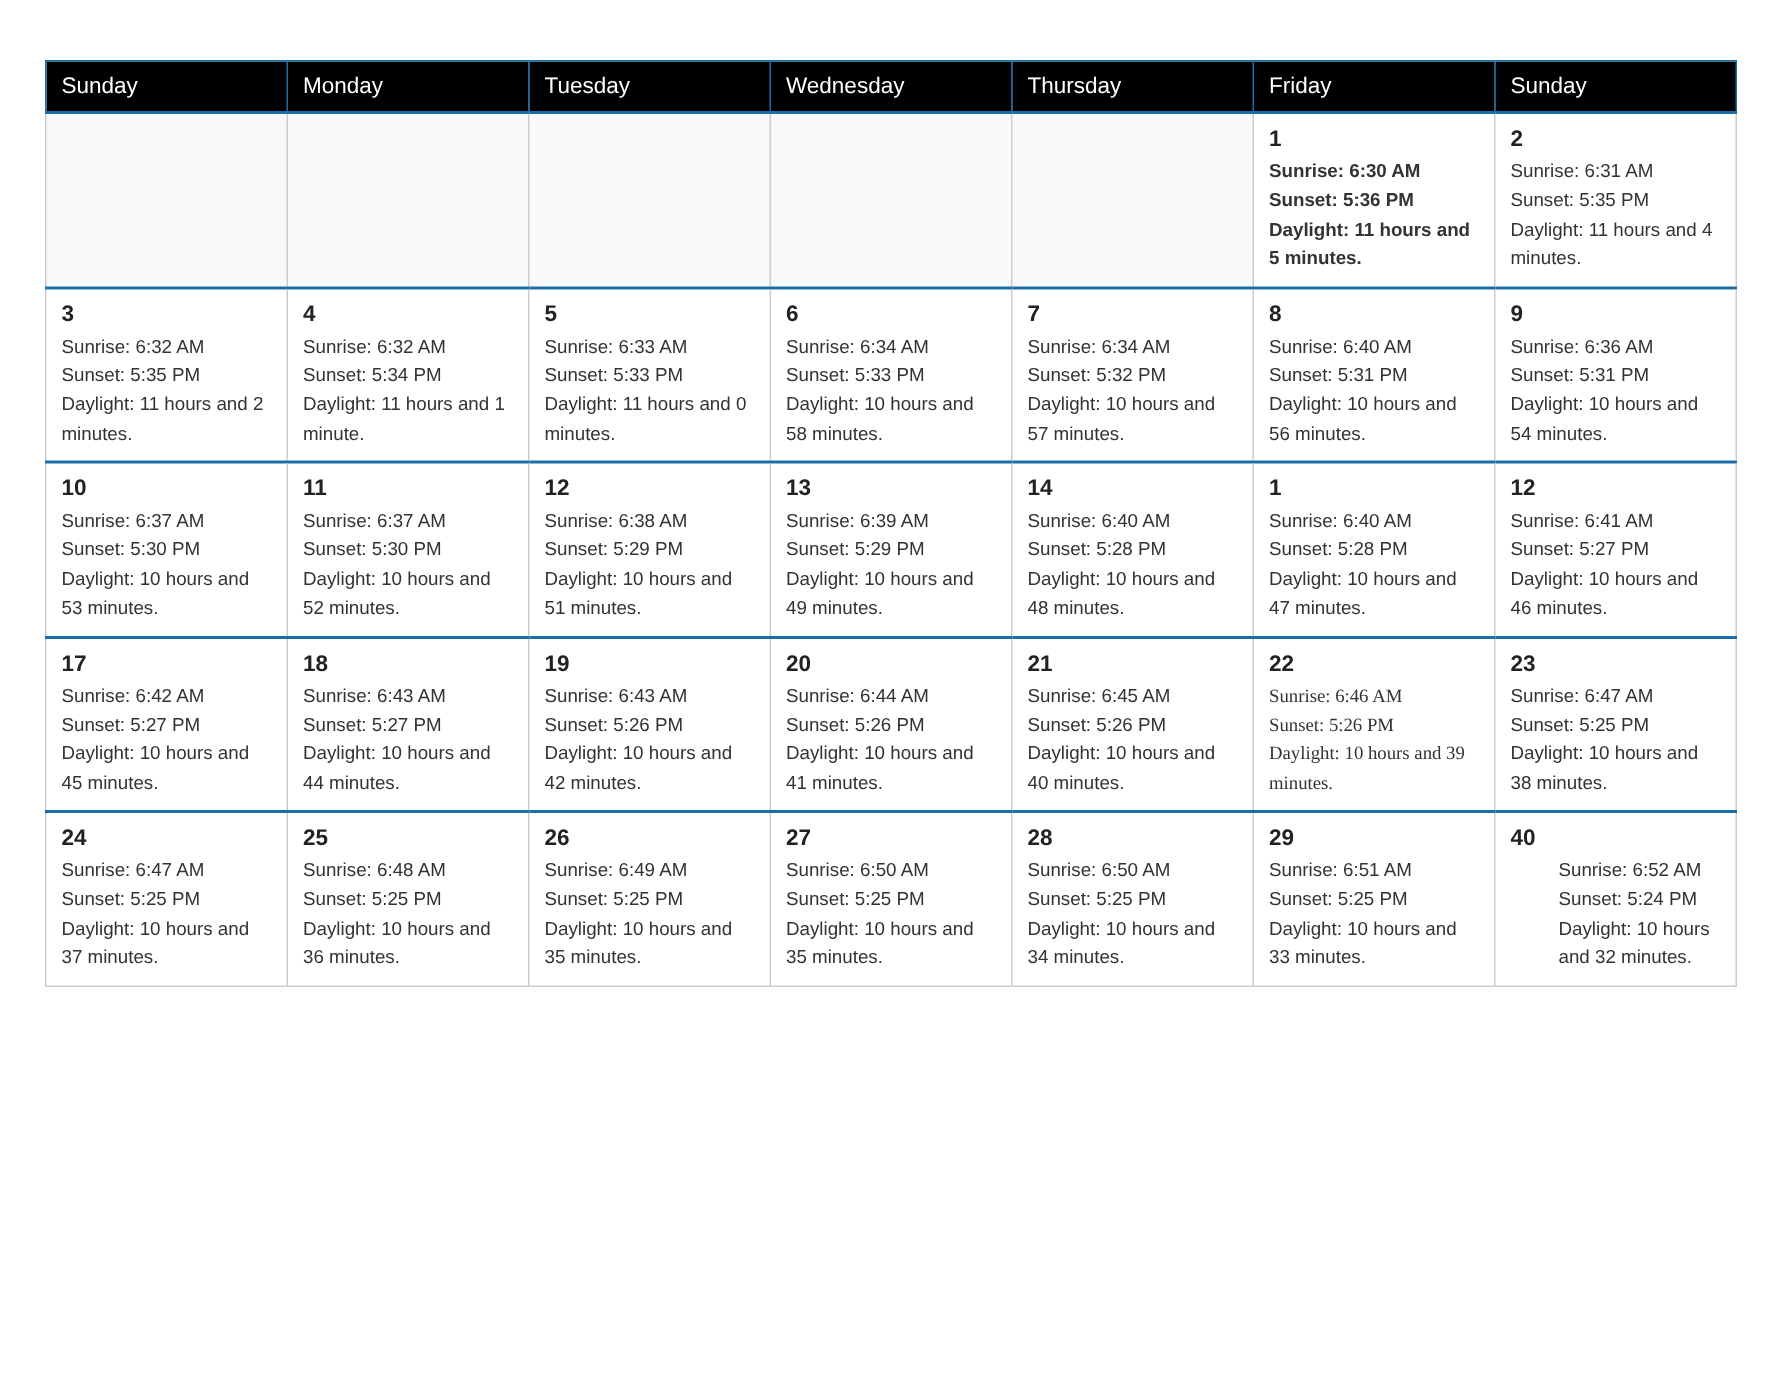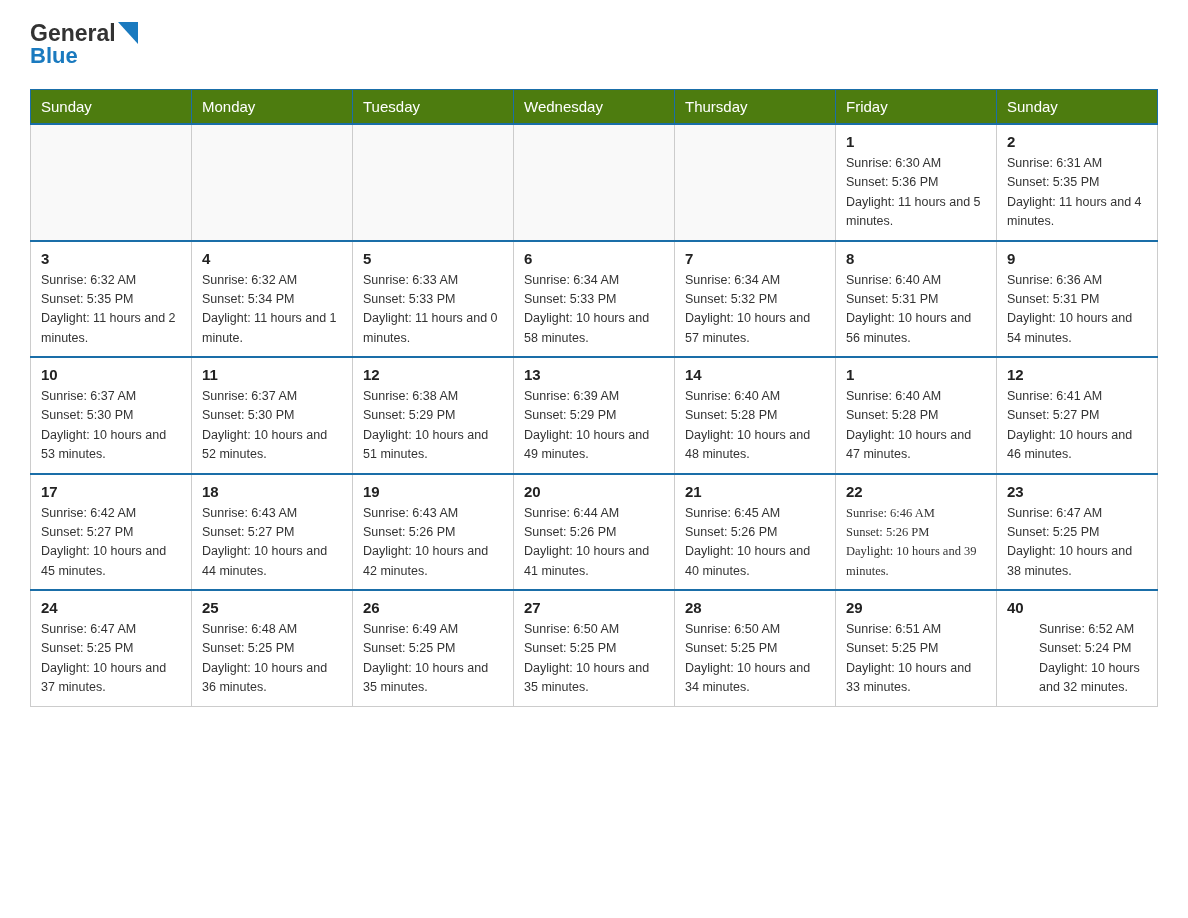--- a/index.html
+++ b/index.html
@@ -91,15 +91,6 @@
 <body>
 
 <div class="header">
-  <div class="logo">
-    <div class="logo-wrapper">
-      <span class="logo-general">General</span>
-      <svg width="20" height="22" viewBox="0 0 20 22" style="margin-left:2px;margin-bottom:2px;">
-        <polygon points="0,0 20,0 20,22" fill="#1a7abf"></polygon>
-      </svg>
-    </div>
-    <div class="logo-line">Blue</div>
-  </div>
   <div class="title-area">
   </div>
 </div>

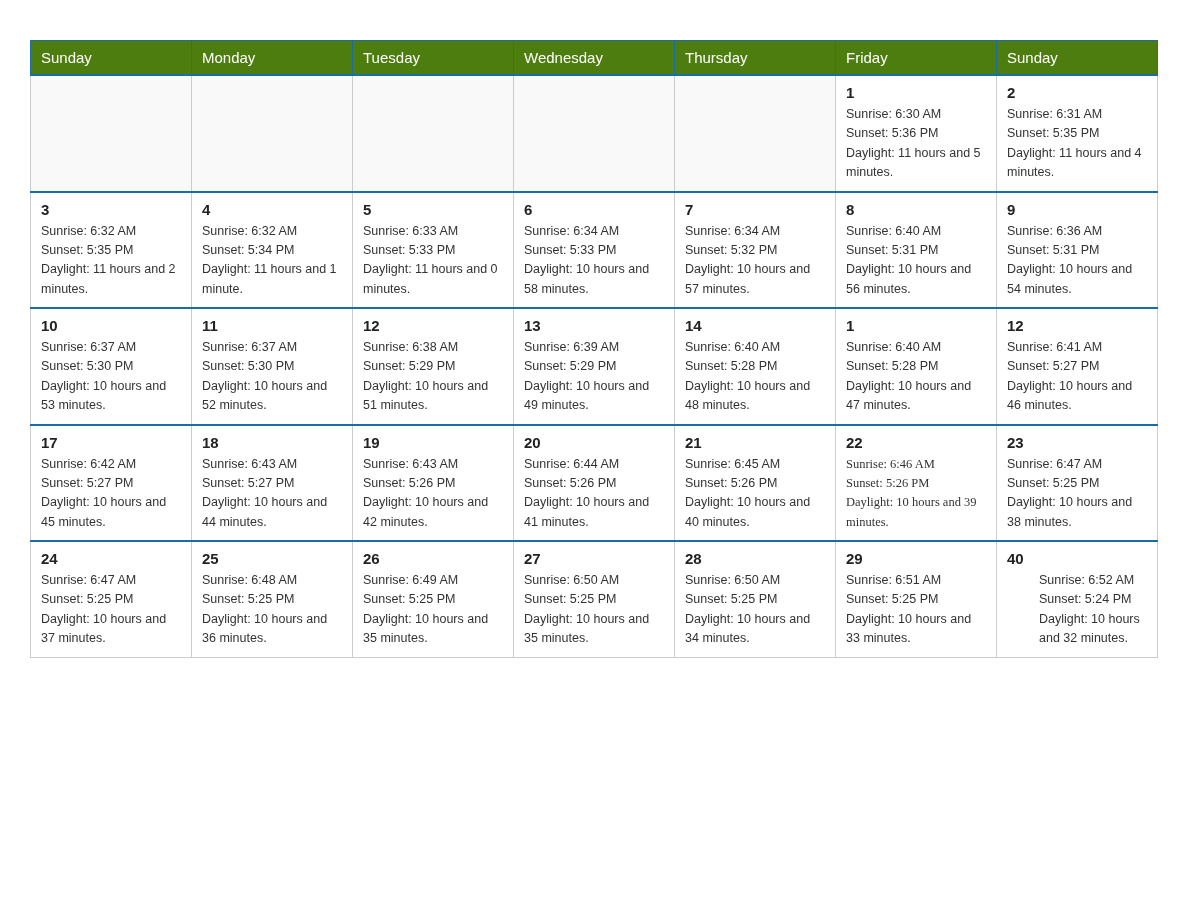--- a/index.html
+++ b/index.html
@@ -45,7 +45,7 @@
       table-layout: fixed;
     }
     .calendar th {
-      background-color: #4d7c0f;
+      background-color: #000000;
       color: #fff;
       padding: 8px 10px;
       font-size: 15px;

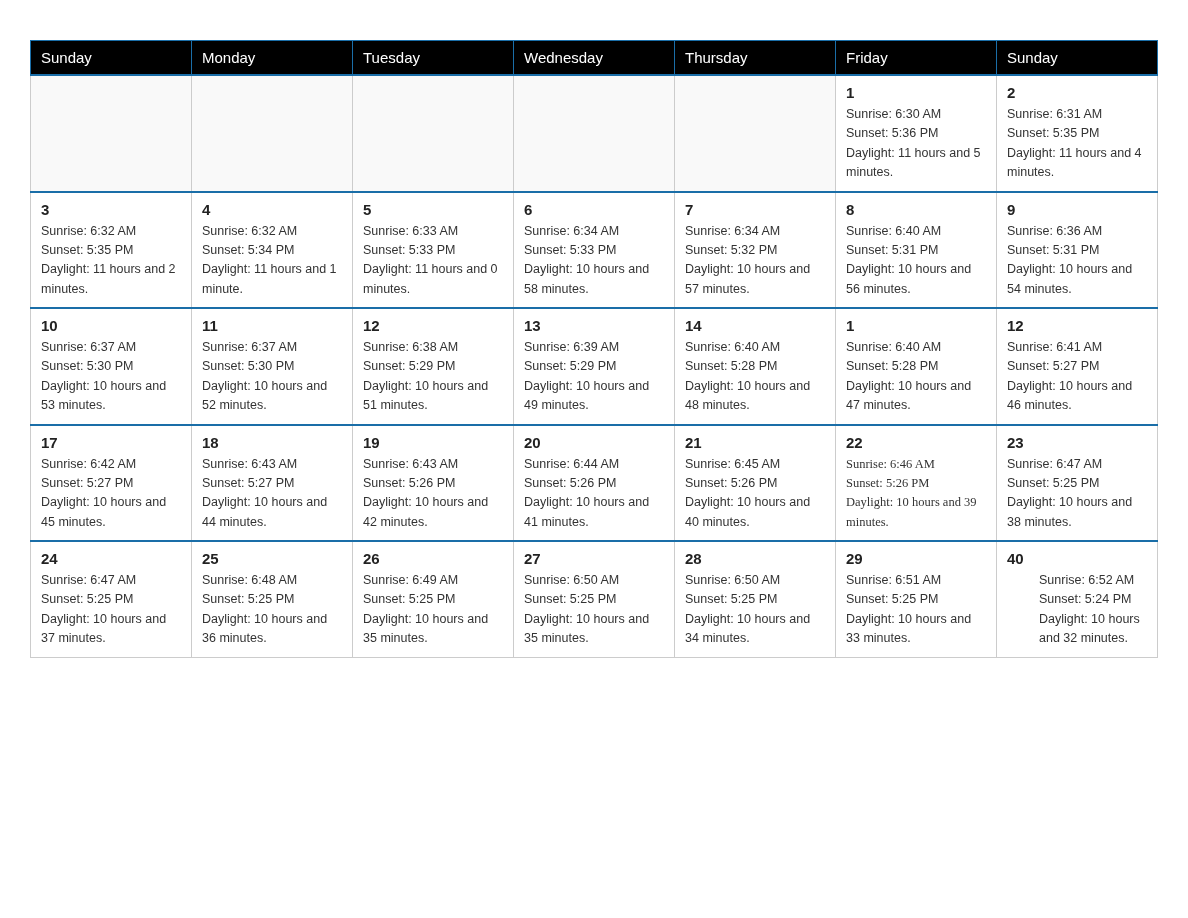--- a/index.html
+++ b/index.html
@@ -116,7 +116,7 @@
         <td class="empty" style="border-top: 2px solid rgb(26, 110, 168);"></td>
         <td>
           <div class="day-number">1</div>
-          <div class="sun-info" style="white-space: pre-line;">Sunrise: 6:30 AM
+          <div class="sun-info" style="white-space: pre-line; font-weight: bold;">Sunrise: 6:30 AM
 Sunset: 5:36 PM
 Daylight: 11 hours and 5 minutes.</div>
         </td>

